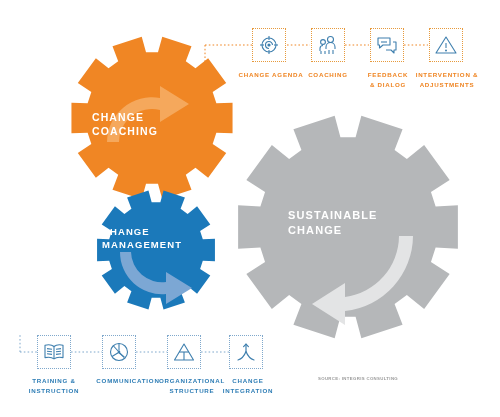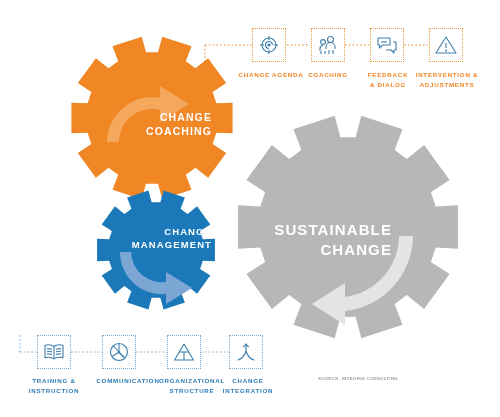--- a/index.html
+++ b/index.html
@@ -20,7 +20,7 @@
   }
   .gear-label {
     position: absolute;
-    text-align: right;
+    text-align: left;
     color: #ffffff;
     font-weight: 600;
     letter-spacing: 1.1px;

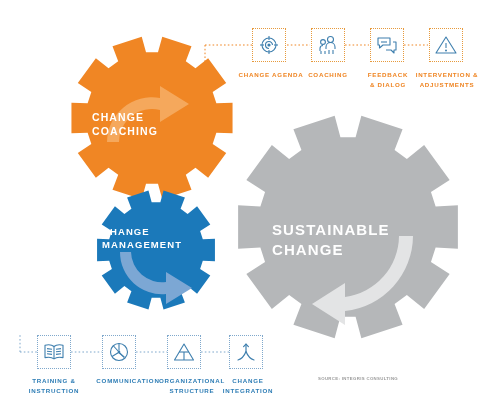--- a/index.html
+++ b/index.html
@@ -30,7 +30,7 @@
   }
   #lbl-coaching { left: 92px; top: 110px; width: 120px; font-size: 10.5px; }
   #lbl-mgmt     { left: 102px; top: 226px; width: 110px; font-size: 9.5px; }
-  #lbl-sustain  { left: 272px; top: 208px; width: 120px; font-size: 15px; margin-top: 12px; }
+  #lbl-sustain  { left: 288px; top: 208px; width: 120px; font-size: 11px; }
 
   .icon-box {
     position: absolute;

